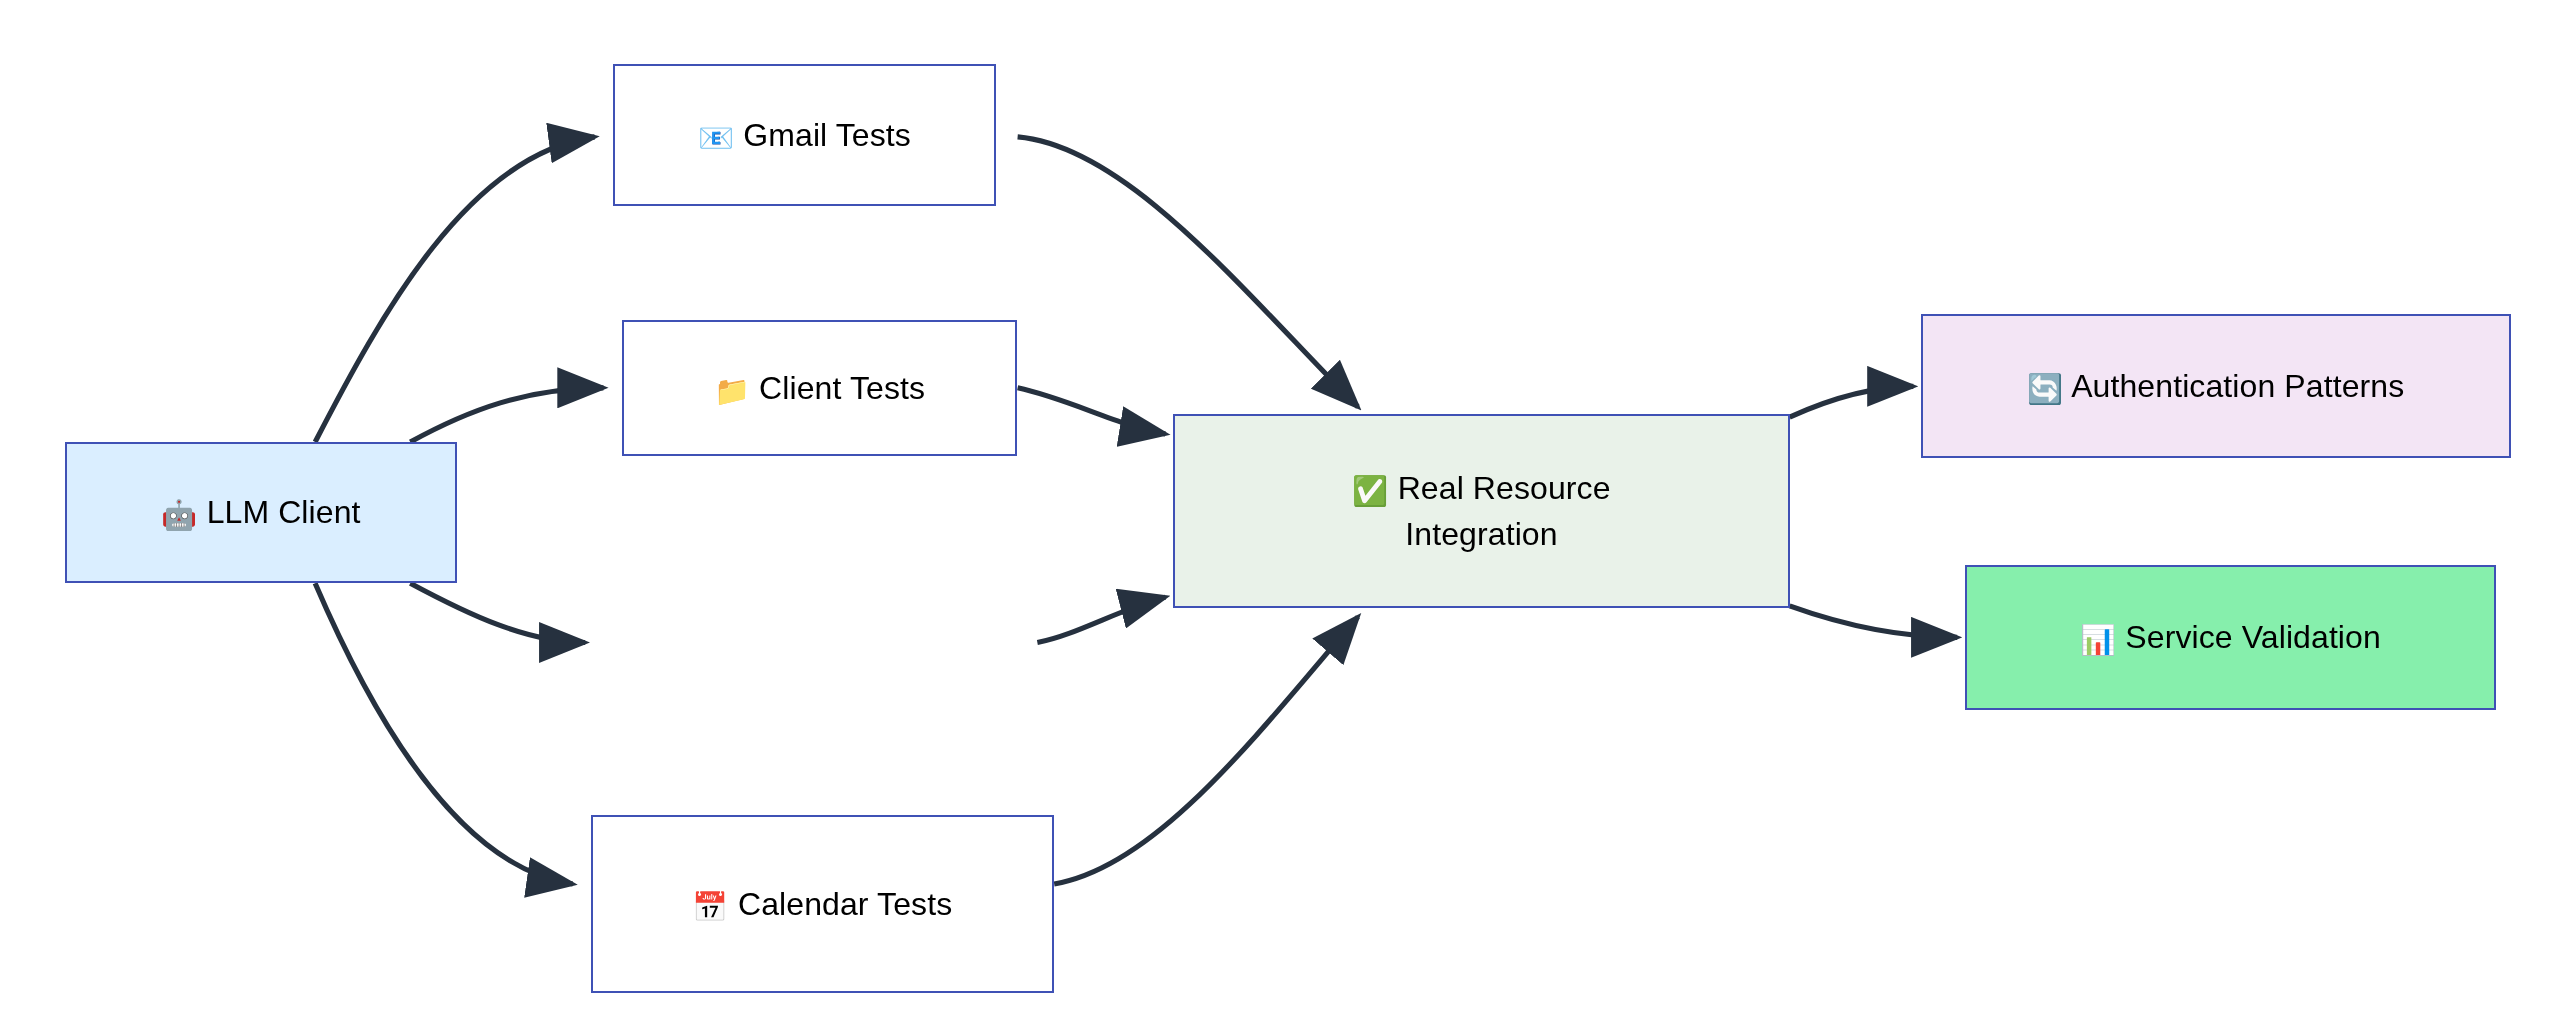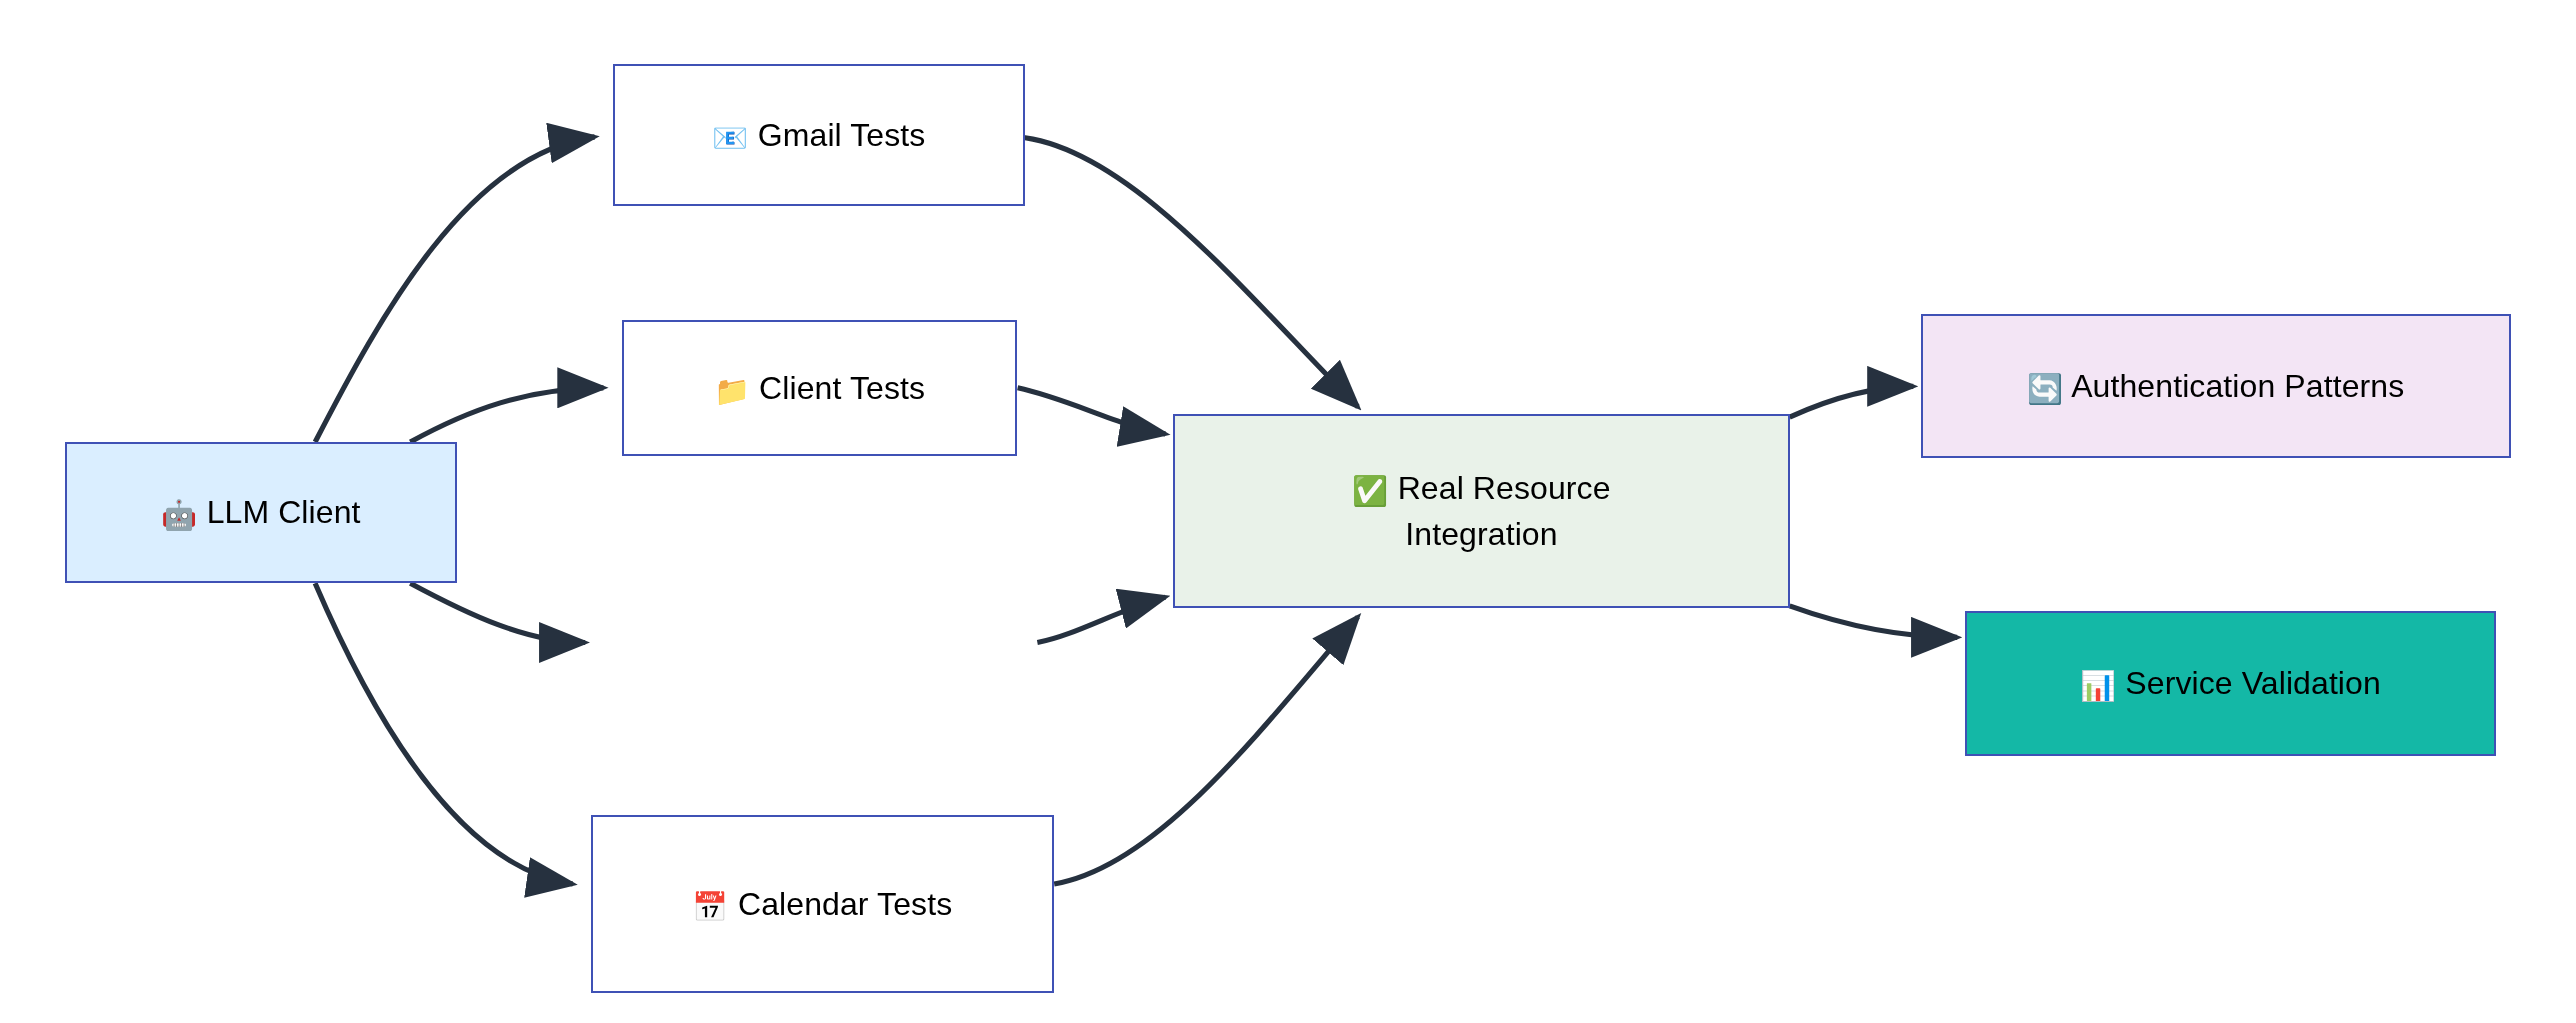--- a/index.html
+++ b/index.html
@@ -54,7 +54,7 @@
   }
   
   #node-llm-client        { left: 65px;   top: 442px;  width: 392px; height: 141px; }
-  #node-gmail-tests       { left: 613px;  top: 64px;   width: 412px; height: 142px; }
+  #node-gmail-tests       { left: 613px;  top: 64px;   width: 383px; height: 142px; }
   #node-drive-tests       { left: 622px;  top: 320px;  width: 395px; height: 136px; }
   #node-sheets-tests      { left: 604px;  top: 575px;  width: 433px; height: 139px; }
   #node-calendar-tests    { left: 591px;  top: 815px; width: 463px; height: 178px; }

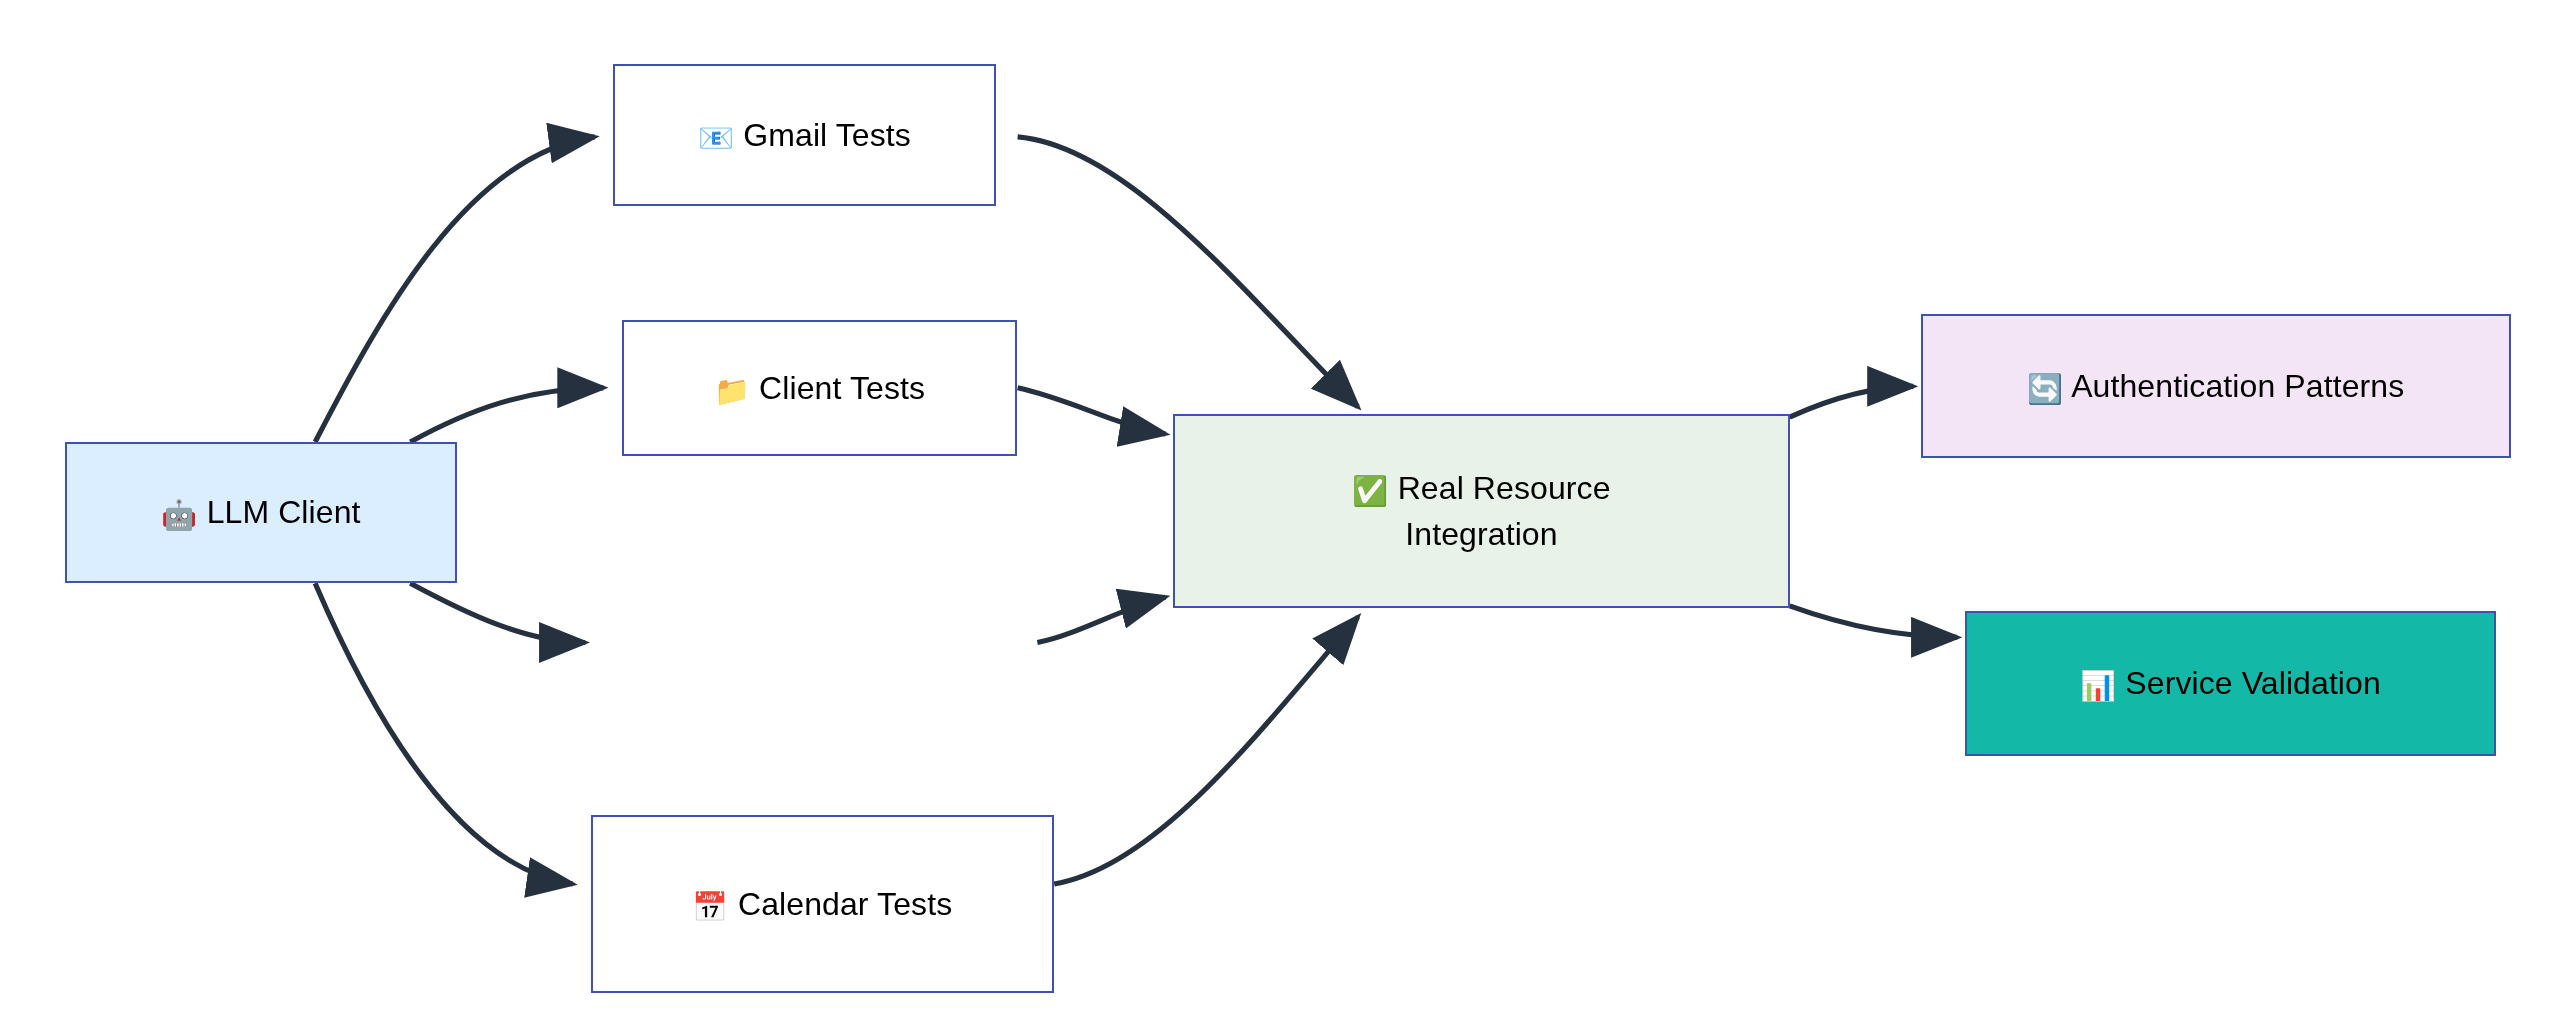--- a/index.html
+++ b/index.html
@@ -123,7 +123,7 @@
     <span class="label"><span class="emoji">🔄</span> <span>Authentication Patterns</span></span>
   </div>
 
-  <div class="node" id="node-service-validation" style="background: #14b8a6; border-color: rgb(63, 81, 181); margin-top: 46px;">
+  <div class="node" id="node-service-validation" style="background: #86efac; border-color: rgb(63, 81, 181);">
     <span class="label"><span class="emoji">📊</span> <span>Service Validation</span></span>
   </div>
 

